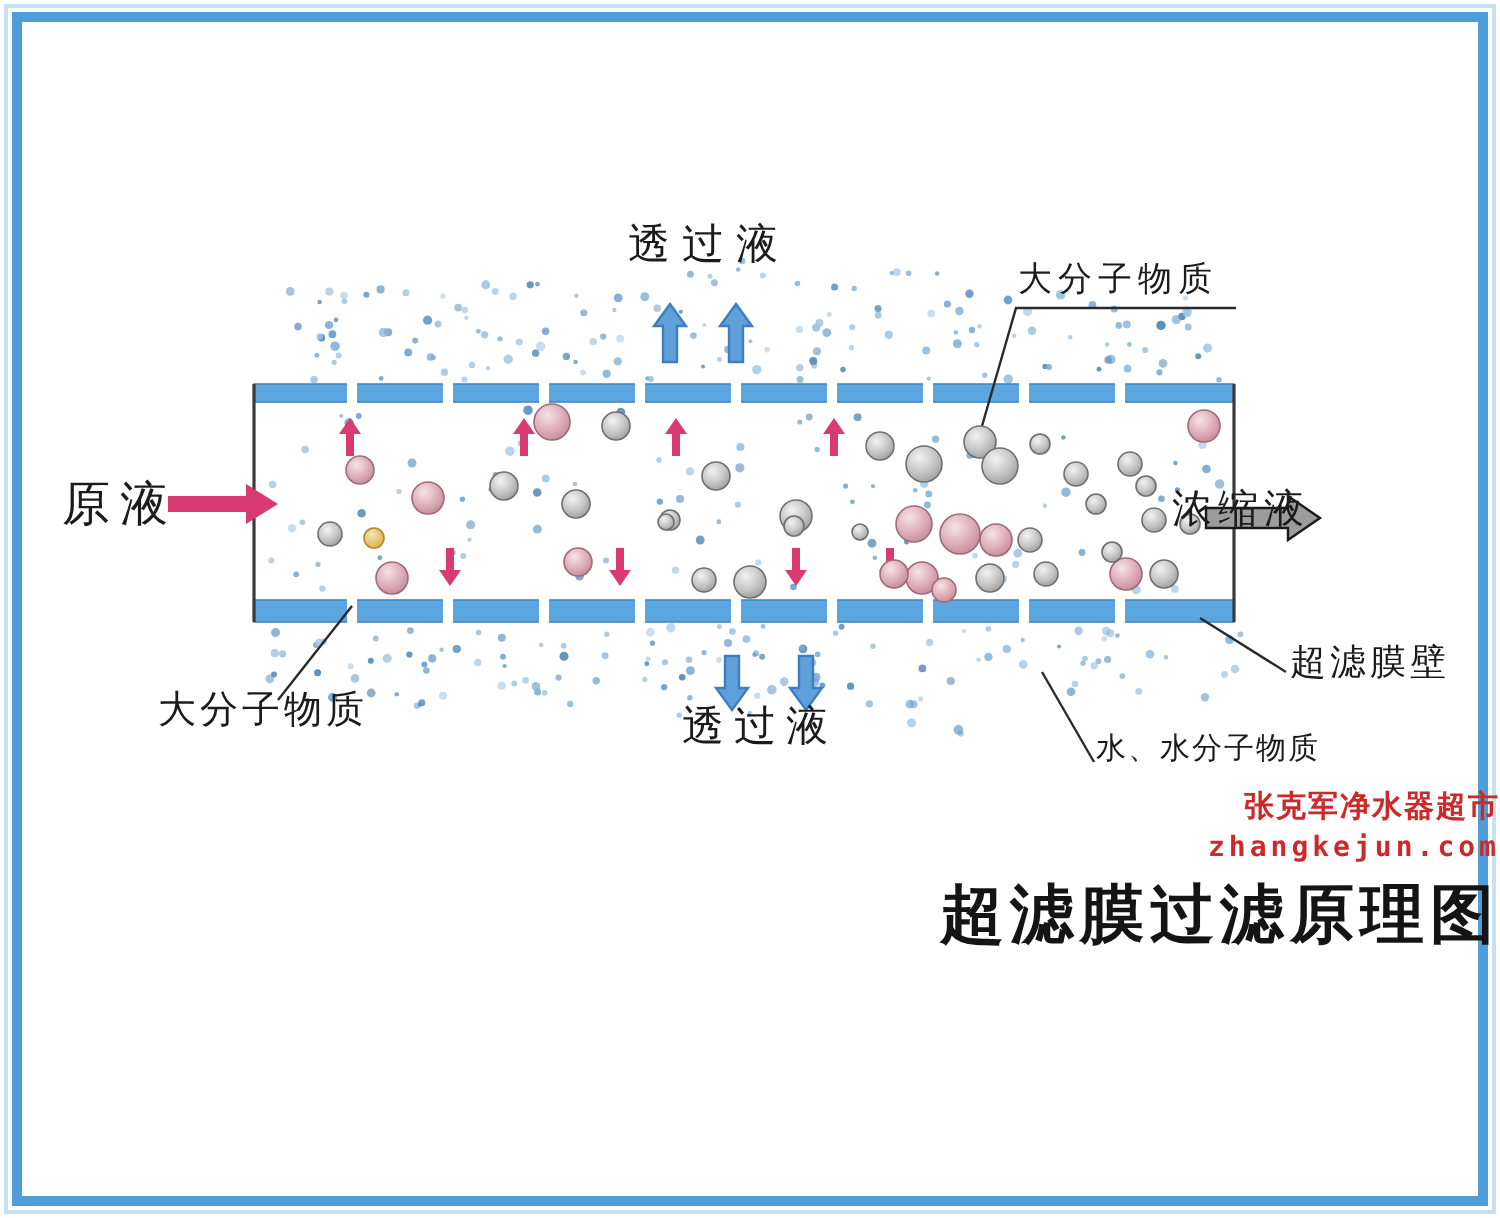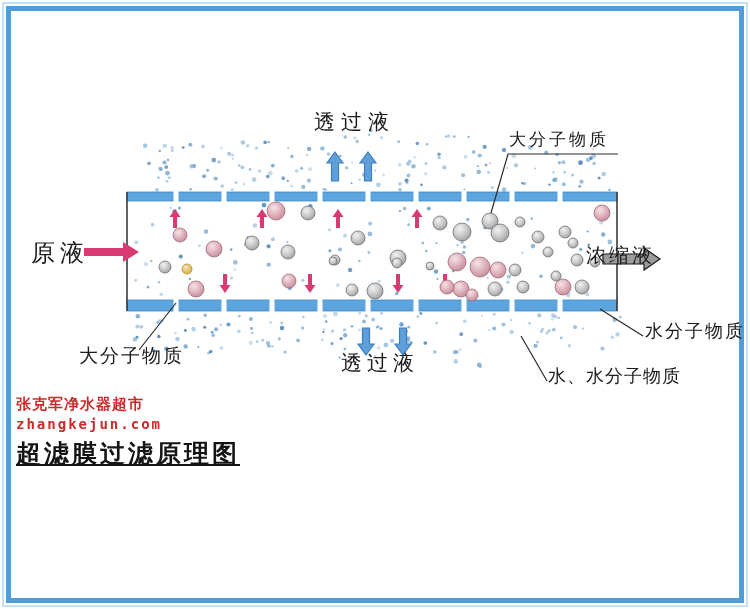--- a/index.html
+++ b/index.html
@@ -511,7 +511,7 @@
   <div class="lbl permeate-top">透过液</div>
   <div class="lbl concentrate">浓缩液</div>
   <div class="lbl bacteria2">大分子物质</div>
-  <div class="lbl membrane-wall">水分子物质</div>
+  <div class="lbl membrane-wall">超滤膜壁</div>
   <div class="lbl water">水、水分子物质</div>
   <div class="lbl micropores">大分子物质</div>
   <div class="lbl permeate-bottom">透过液</div>

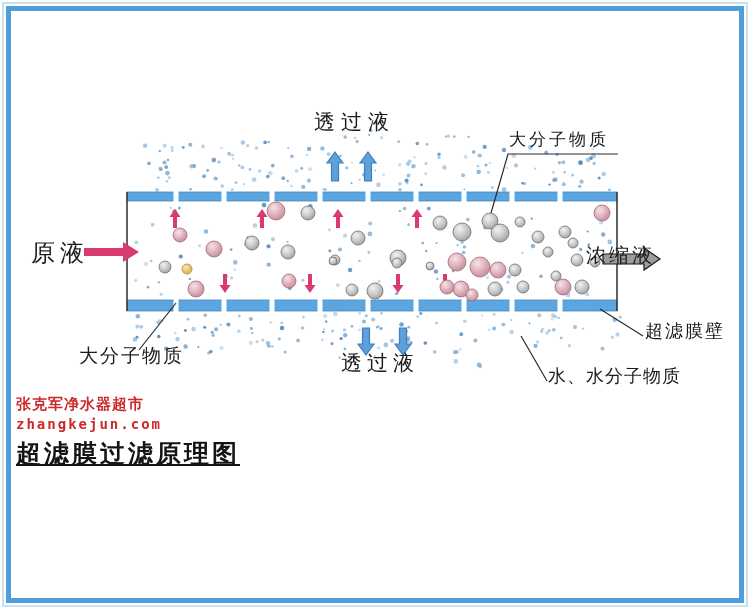--- a/index.html
+++ b/index.html
@@ -16,7 +16,7 @@
   .bacteria1{left:506px;top:111px;font-size:17px;letter-spacing:2px;}
   .bacteria2{left:509px;top:131px;font-size:17px;letter-spacing:3px;text-align:right;}
   .membrane-wall{left:645px;top:322px;font-size:18px;letter-spacing:2px;}
-  .water{left:548px;top:367px;font-size:18px;letter-spacing:1px;}
+  .water{left:548px;top:367px;font-size:15px;letter-spacing:1px;}
   .micropores{left:79px;top:346px;font-size:19px;letter-spacing:2px;}
   .permeate-bottom{left:341px;top:352px;font-size:21px;letter-spacing:5px;}
   .centered{left:0;width:750px;text-align:left;padding-left:16px;box-sizing:border-box;

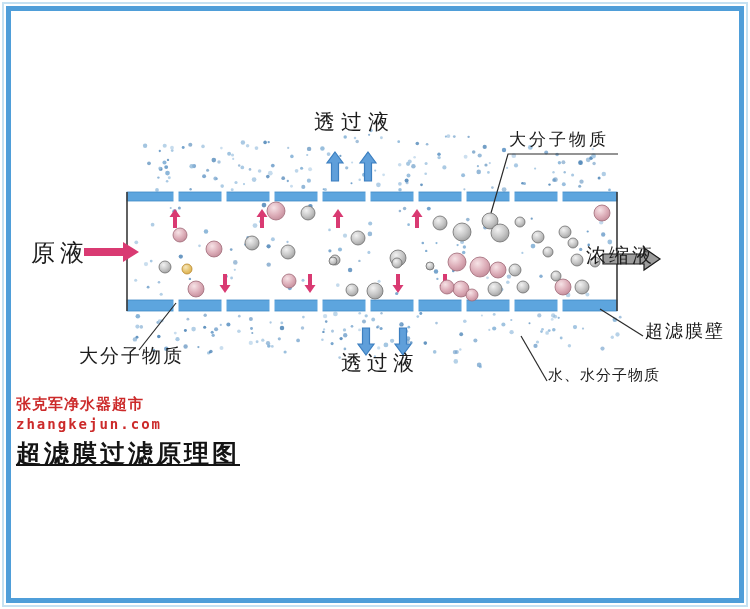--- a/index.html
+++ b/index.html
@@ -19,7 +19,7 @@
   .water{left:548px;top:367px;font-size:15px;letter-spacing:1px;}
   .micropores{left:79px;top:346px;font-size:19px;letter-spacing:2px;}
   .permeate-bottom{left:341px;top:352px;font-size:21px;letter-spacing:5px;}
-  .centered{left:0;width:750px;text-align:left;padding-left:16px;box-sizing:border-box;
+  .centered{left:0;width:750px;text-align:right;padding-left:16px;box-sizing:border-box;
             font-family:"Liberation Sans","DejaVu Sans",sans-serif;}
   .brand-name{top:396px;font-size:15px;font-weight:bold;letter-spacing:1px;}
   .brand-url{top:417px;font-size:14px;font-weight:bold;

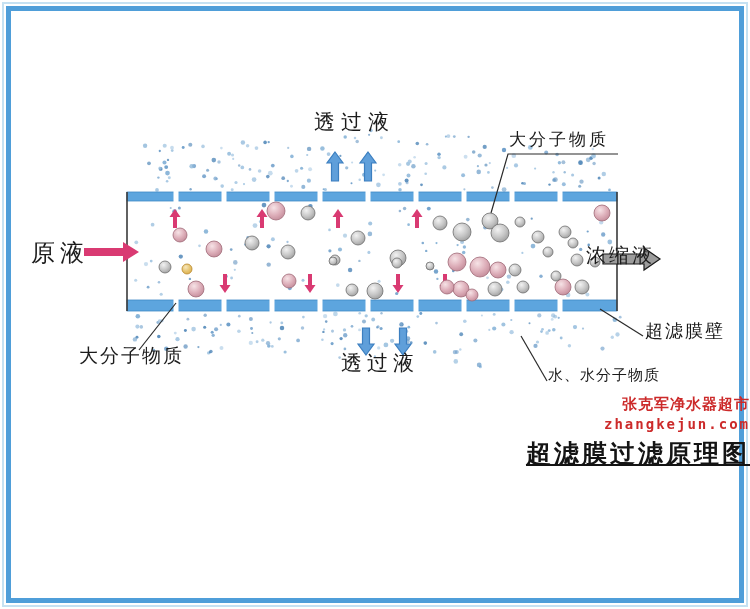--- a/index.html
+++ b/index.html
@@ -24,7 +24,7 @@
   .brand-name{top:396px;font-size:15px;font-weight:bold;letter-spacing:1px;}
   .brand-url{top:417px;font-size:14px;font-weight:bold;
              font-family:"DejaVu Sans Mono","Liberation Mono",monospace;letter-spacing:2px;}
-  .title{top:440px;font-size:25px;font-weight:bold;color:#141414;letter-spacing:3px;text-decoration:underline;}
+  .title{top:440px;font-size:32px;font-weight:bold;color:#141414;letter-spacing:3px;}
 </style>
 </head>
 <body>

